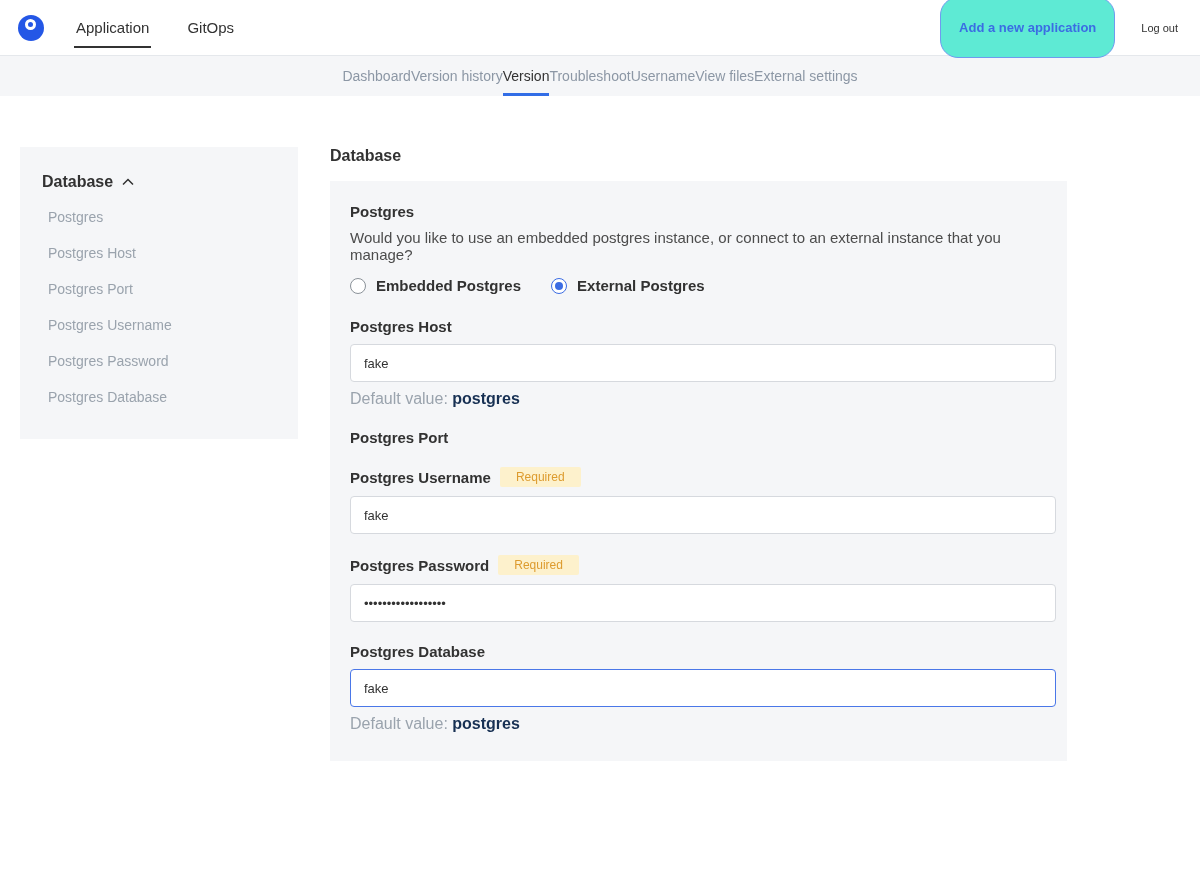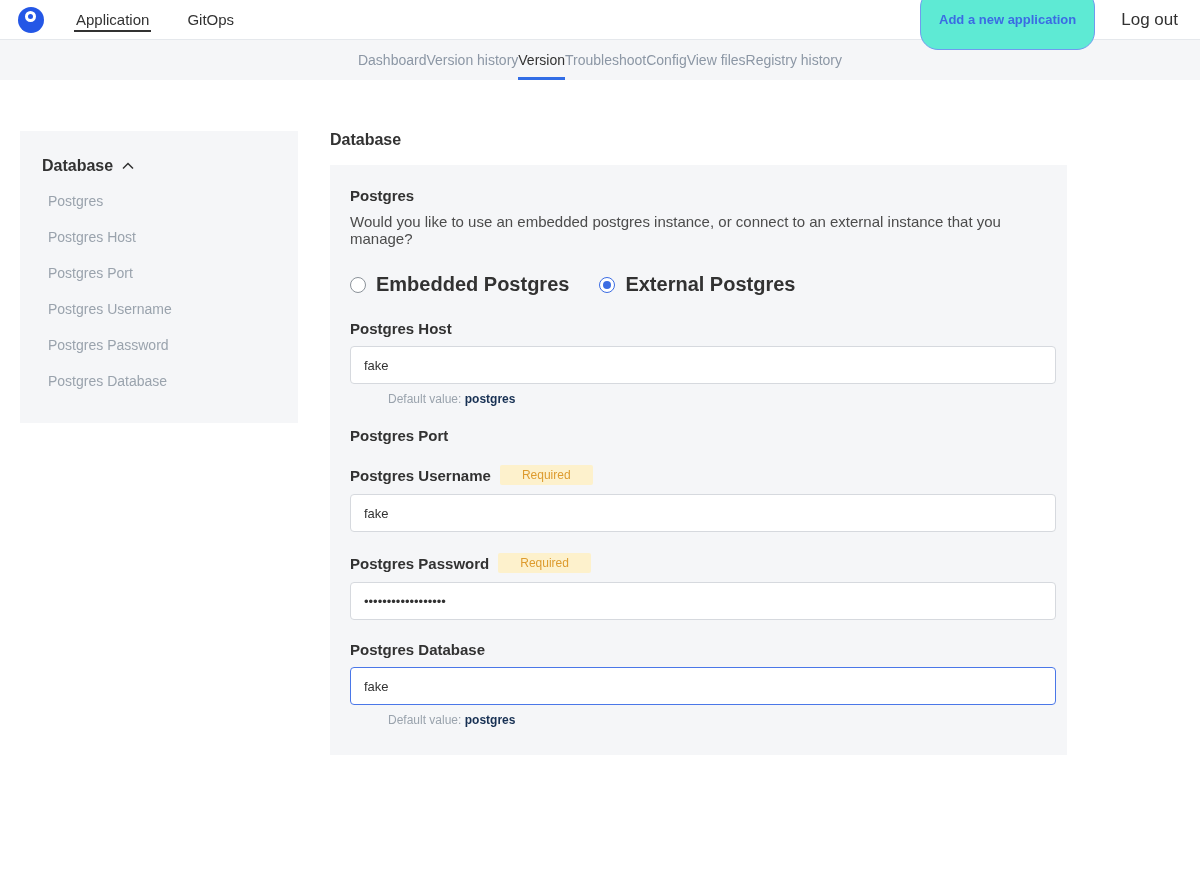--- a/index.html
+++ b/index.html
@@ -15,7 +15,7 @@
 
   
   .header {
-    height: 40px;
+    height: 56px;
     display: flex;
     align-items: center;
     padding: 0 22px 0 8px;

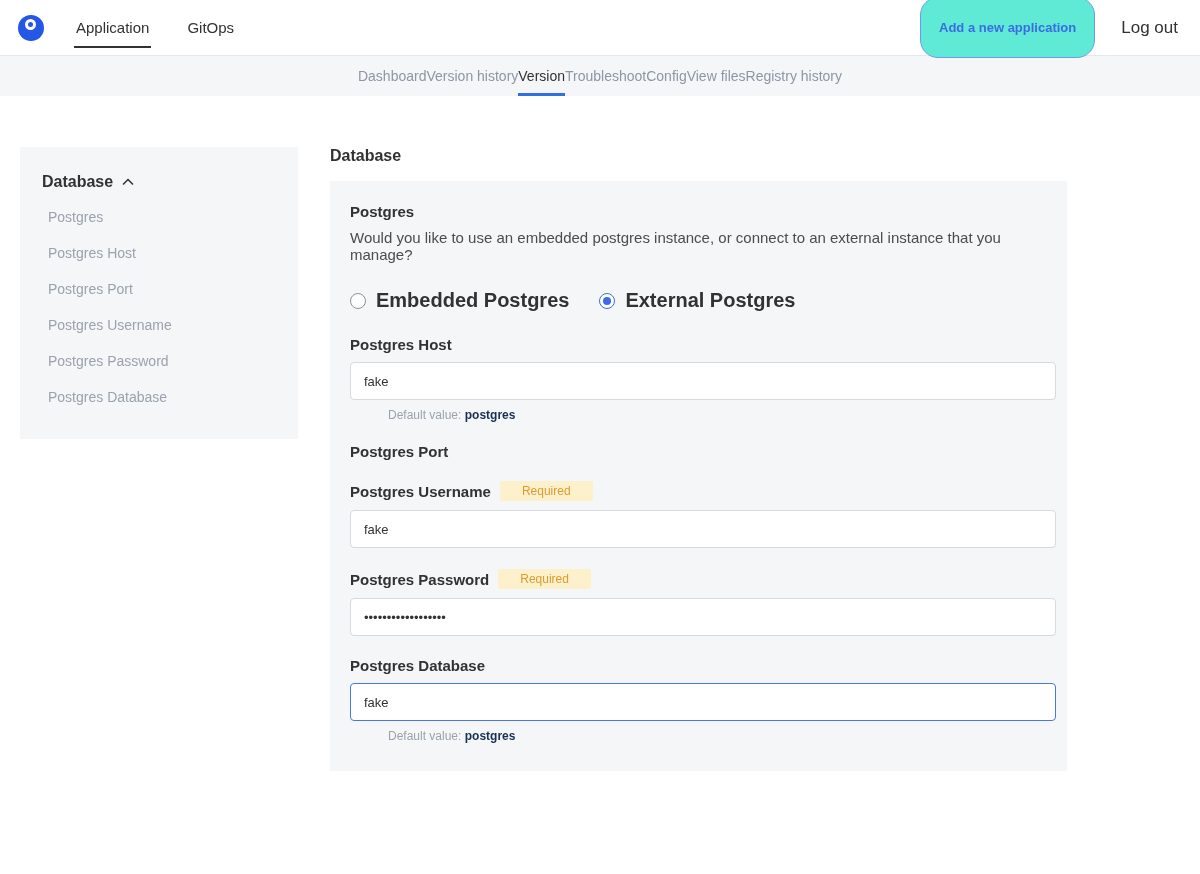--- a/index.html
+++ b/index.html
@@ -60,7 +60,7 @@
     border-radius: 18px;
     cursor: pointer;
   }
-  .logout { margin-left: 26px; font-size: 17px; color: #323232; cursor: pointer; }
+  .logout { margin-left: 26px; font-size: 11px; color: #323232; cursor: pointer; }
 
   
   .subnav {

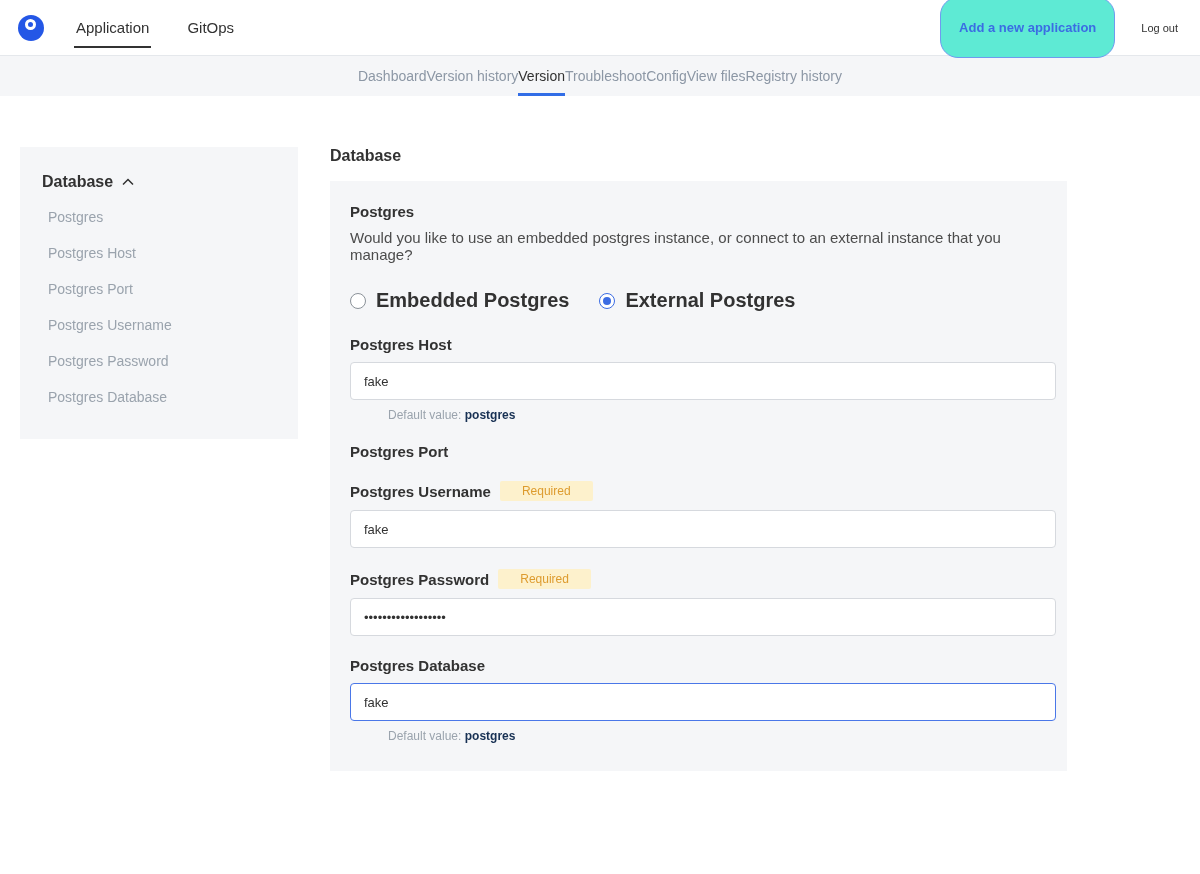--- a/index.html
+++ b/index.html
@@ -193,7 +193,7 @@
       <span>Troubleshoot</span>
     </div>
   <div class="subnav-tab">
-      <span>Config</span>
+      <span>Username</span>
     </div>
   <div class="subnav-tab">
       <span>View files</span>

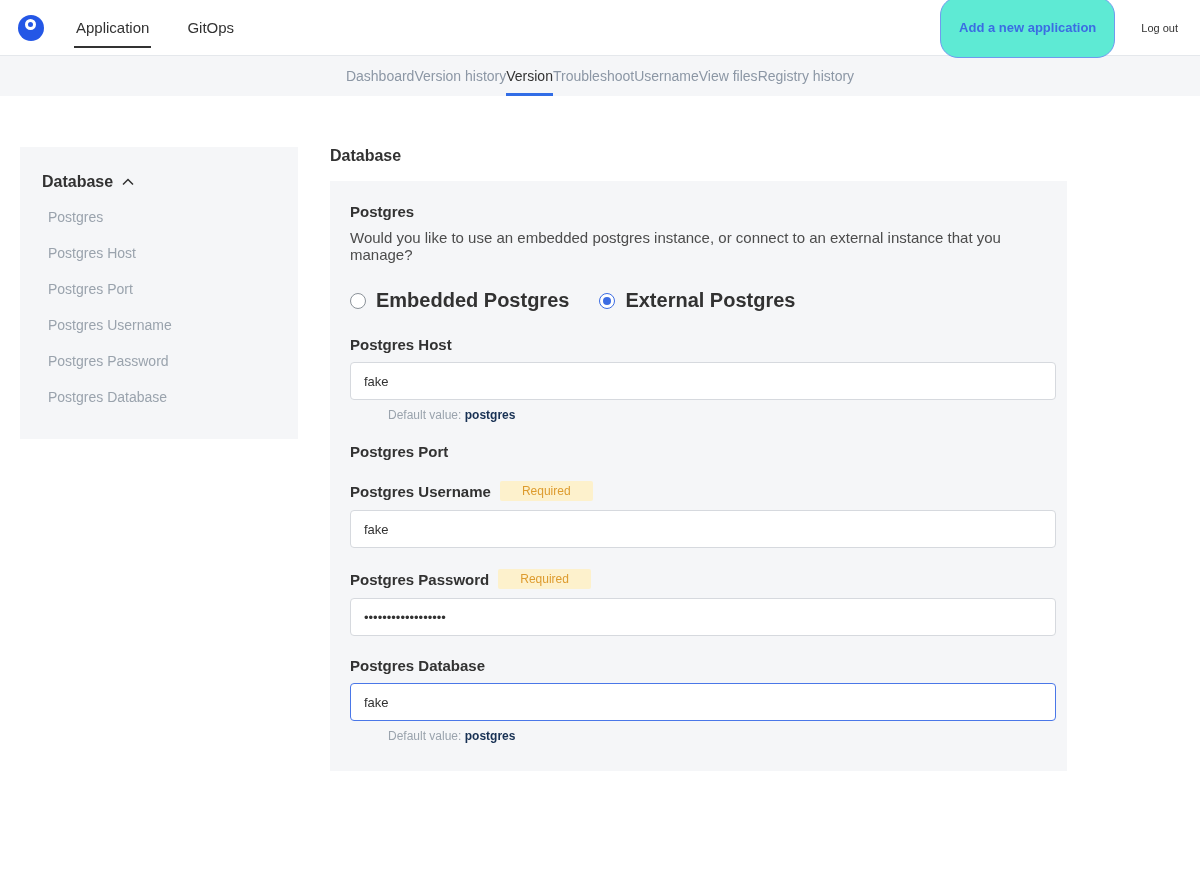--- a/index.html
+++ b/index.html
@@ -199,7 +199,7 @@
       <span>View files</span>
     </div>
   <div class="subnav-tab">
-      <span>Registry history</span>
+      <span>External settings</span>
     </div>
 </div>
 

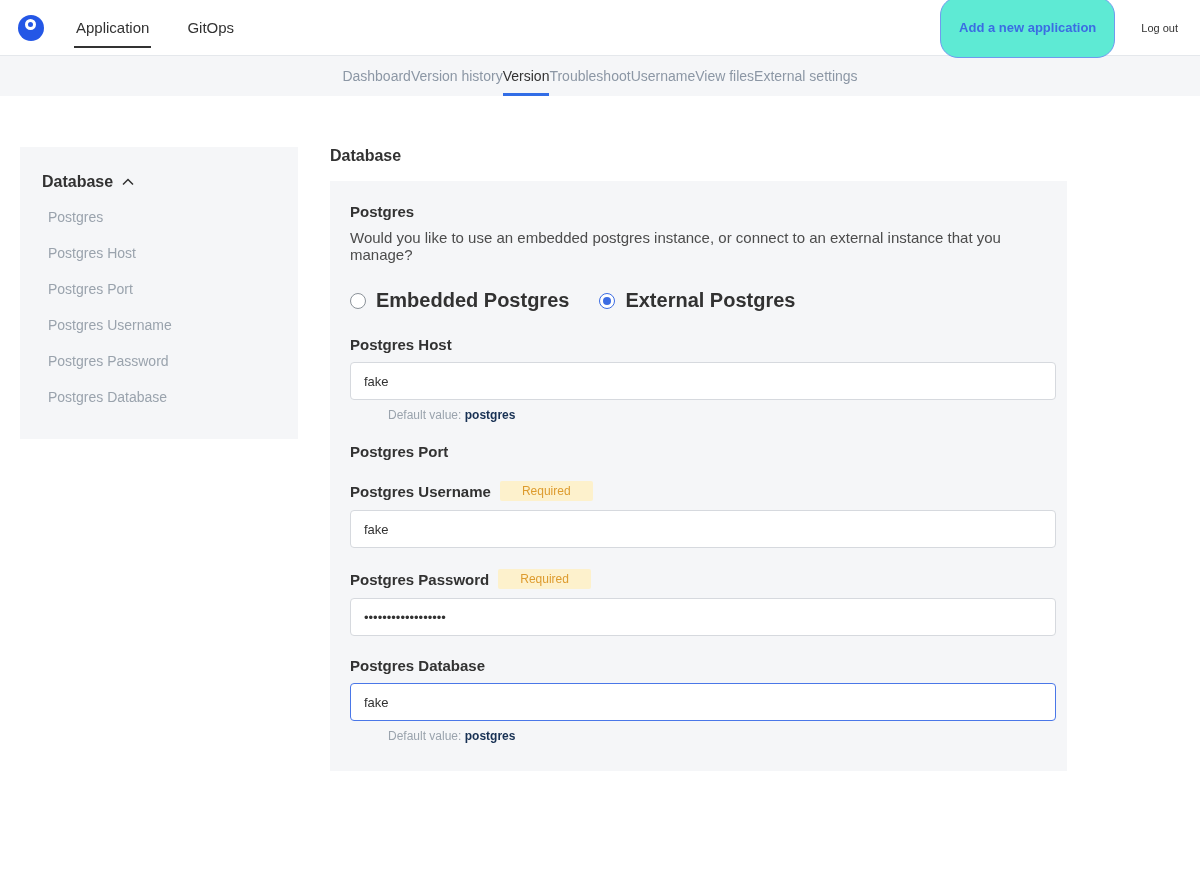--- a/index.html
+++ b/index.html
@@ -113,7 +113,7 @@
     padding: 22px 11px 28px 20px;
   }
   .group-title { font-size: 15px; font-weight: bold; margin-bottom: 9px; }
-  .help-text { font-size: 15px; color: #4c4c4c; margin-bottom: 26px; }
+  .help-text { font-size: 15px; color: #4c4c4c; margin-bottom: 14px; }
 
   .radio-row { display: flex; gap: 30px; margin-bottom: 24px; }
   .radio-option {

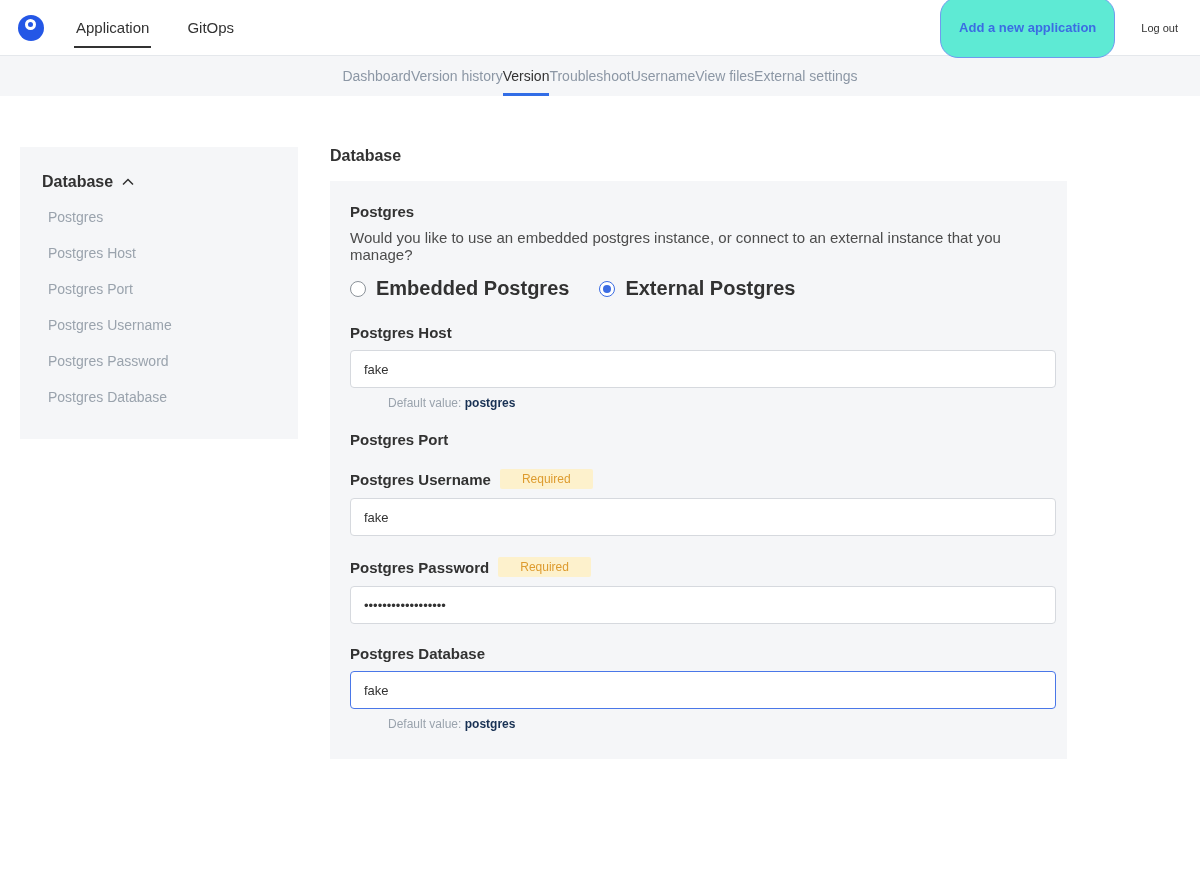--- a/index.html
+++ b/index.html
@@ -118,7 +118,7 @@
   .radio-row { display: flex; gap: 30px; margin-bottom: 24px; }
   .radio-option {
     display: flex; align-items: center; gap: 10px;
-    font-size: 20px; font-weight: bold; cursor: pointer;
+    font-size: 15px; font-weight: bold; cursor: pointer;
   }
   .radio-circle {
     width: 16px; height: 16px; flex: none;

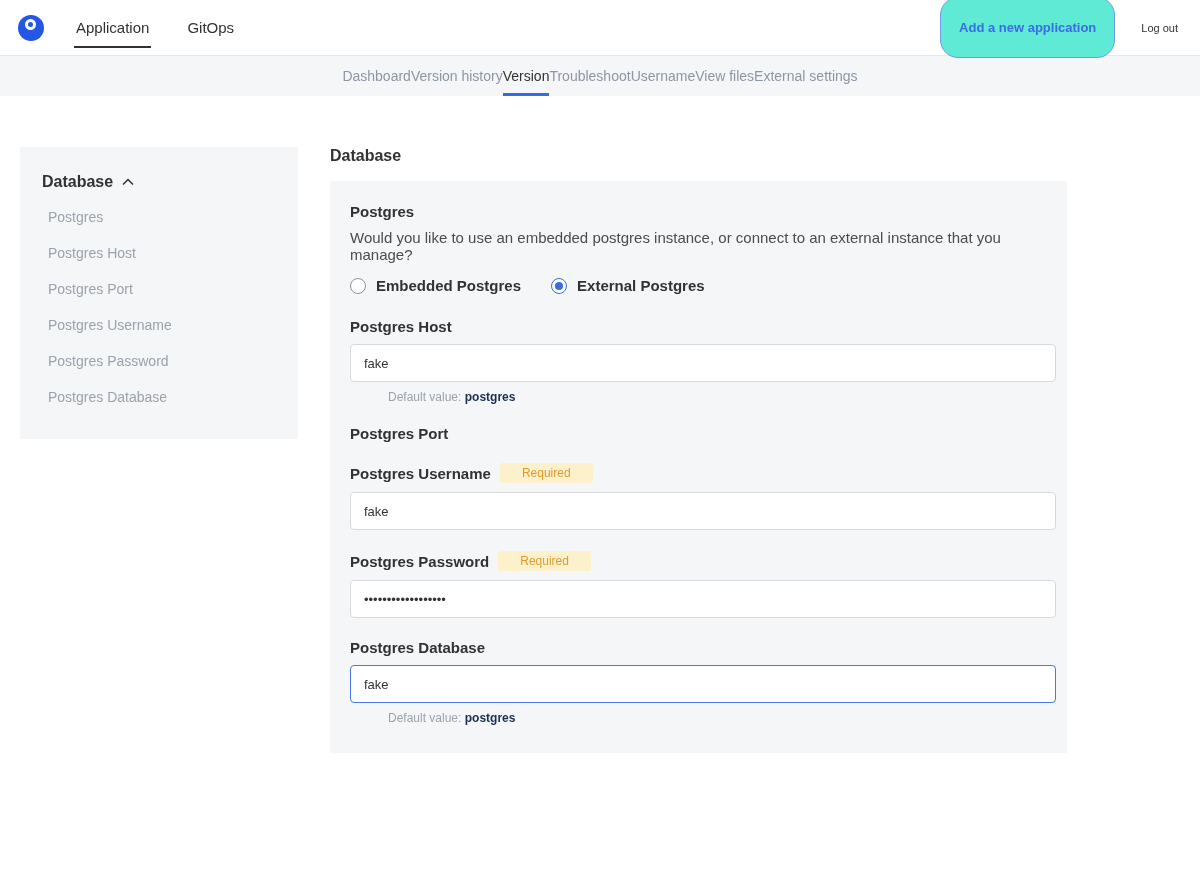--- a/index.html
+++ b/index.html
@@ -156,7 +156,7 @@
     display: block;
   }
   .text-input.focused { border-color: #4a77e8; }
-  .default-hint { font-size: 12px; color: #9aa3ad; margin-top: 8px; margin-left: 38px; }
+  .default-hint { font-size: 16px; color: #9aa3ad; margin-top: 8px; }
   .default-hint b { color: #173053; }
 </style>
 </head>

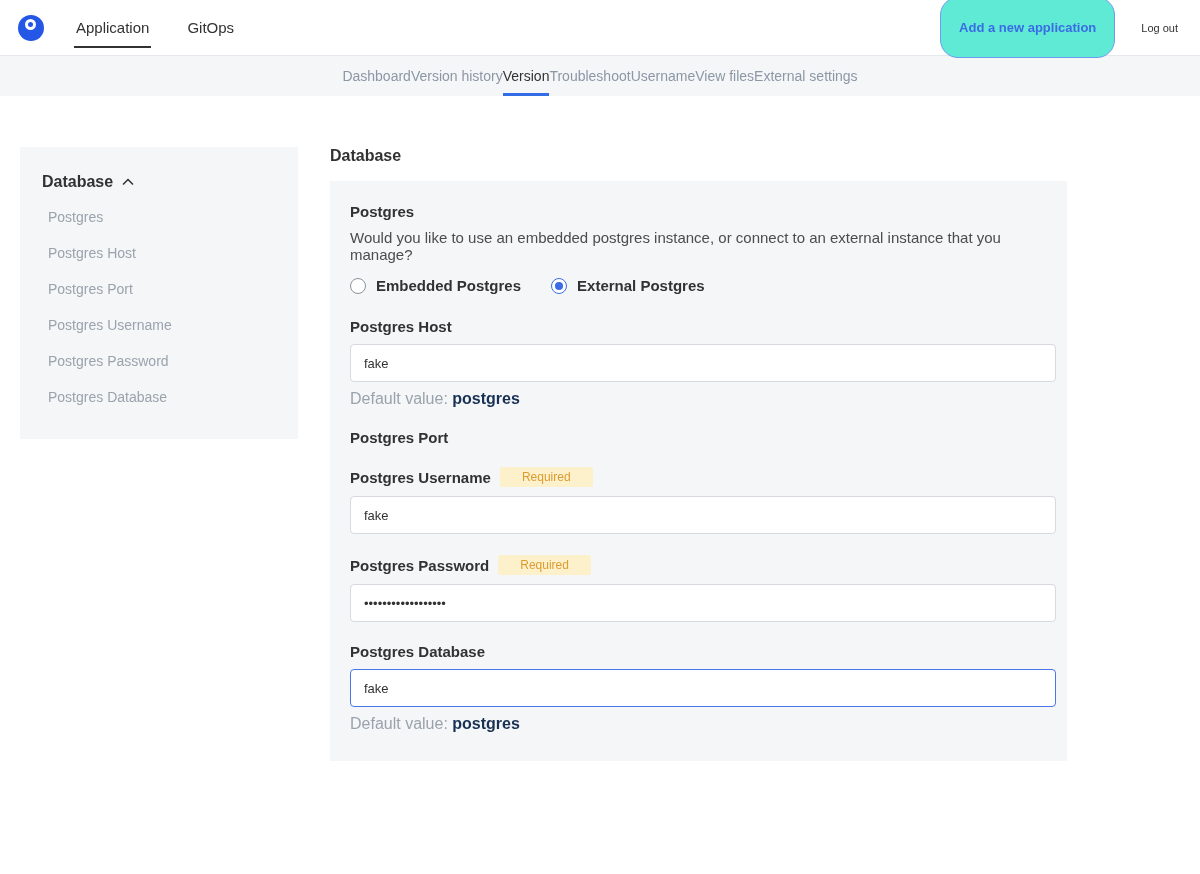--- a/index.html
+++ b/index.html
@@ -139,7 +139,7 @@
     background: #fdf1cc;
     color: #dd9b2e;
     font-size: 12px;
-    padding: 3px 22px;
+    padding: 3px 16px;
     border-radius: 2px;
   }
   .text-input {

